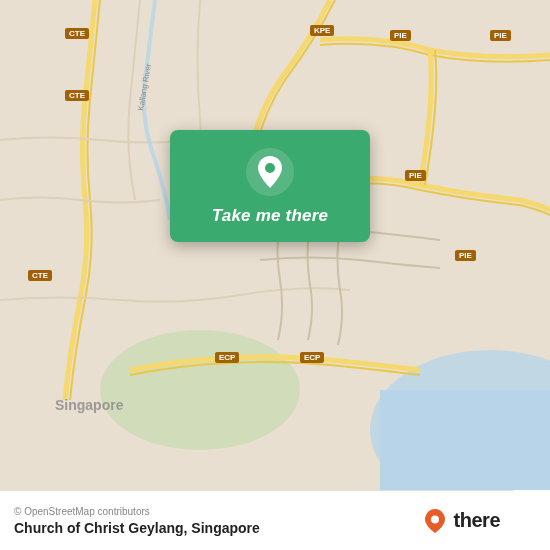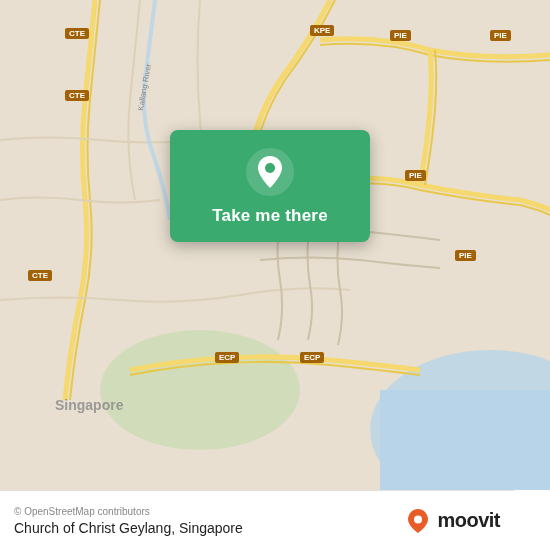--- a/index.html
+++ b/index.html
@@ -42,6 +42,7 @@
       padding: 18px 16px 16px 16px;
       box-shadow: 0 4px 16px rgba(0,0,0,0.3);
       cursor: pointer;
+      font-style: italic;
     }
 
     #popup-card .pin-icon {

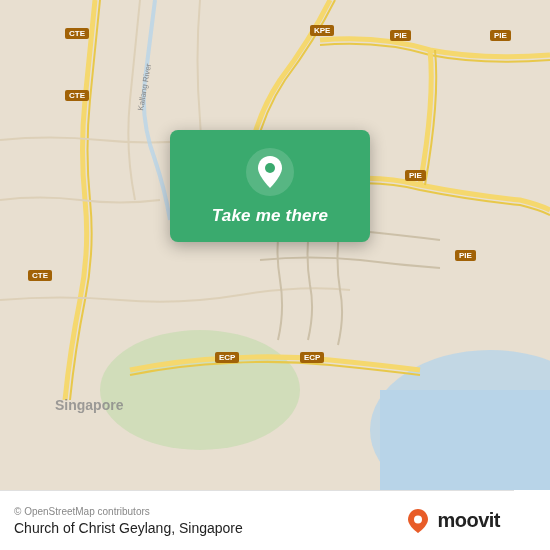--- a/index.html
+++ b/index.html
@@ -83,7 +83,7 @@
 
     #bottom-bar .location-name {
       font-size: 14px;
-      font-weight: 400;
+      font-weight: 700;
       color: #222;
     }
 

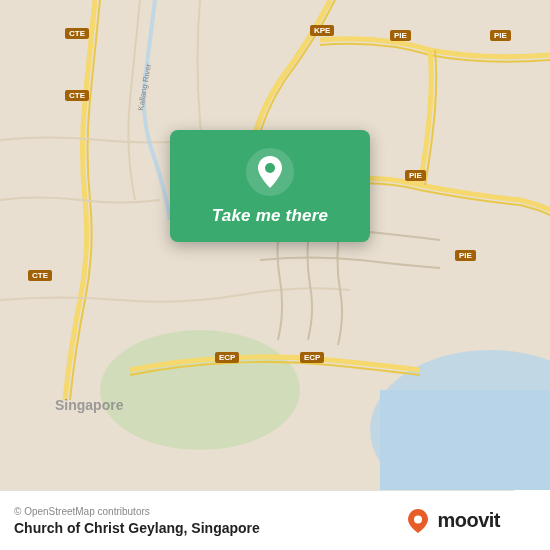--- a/index.html
+++ b/index.html
@@ -205,7 +205,7 @@
       <path d="M14 2 C8.5 2 4 6.8 4 12.5 C4 19 14 26 14 26 C14 26 24 19 24 12.5 C24 6.8 19.5 2 14 2 Z" fill="#e85c28"></path>
       <circle cx="14" cy="12.5" r="4" fill="white"></circle>
     </svg>
-    <span class="moovit-text">moovit</span>
+    <span class="moovit-text">there</span>
   </div>
 </div>
 

